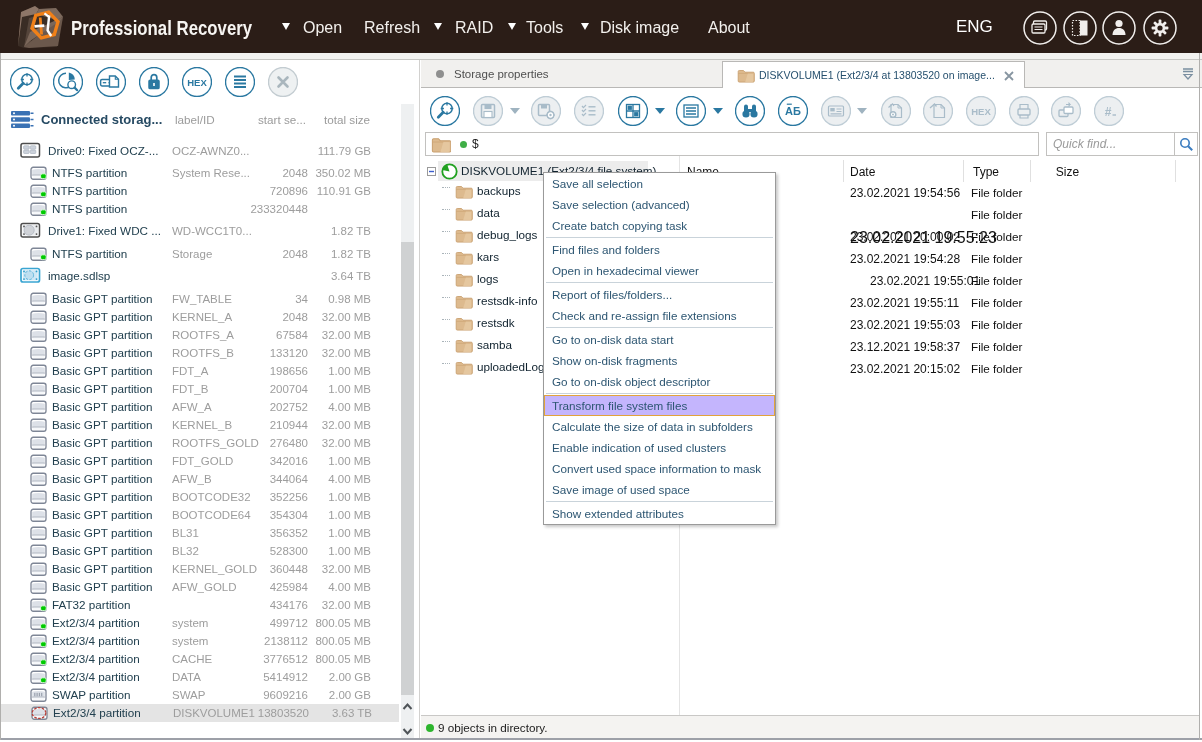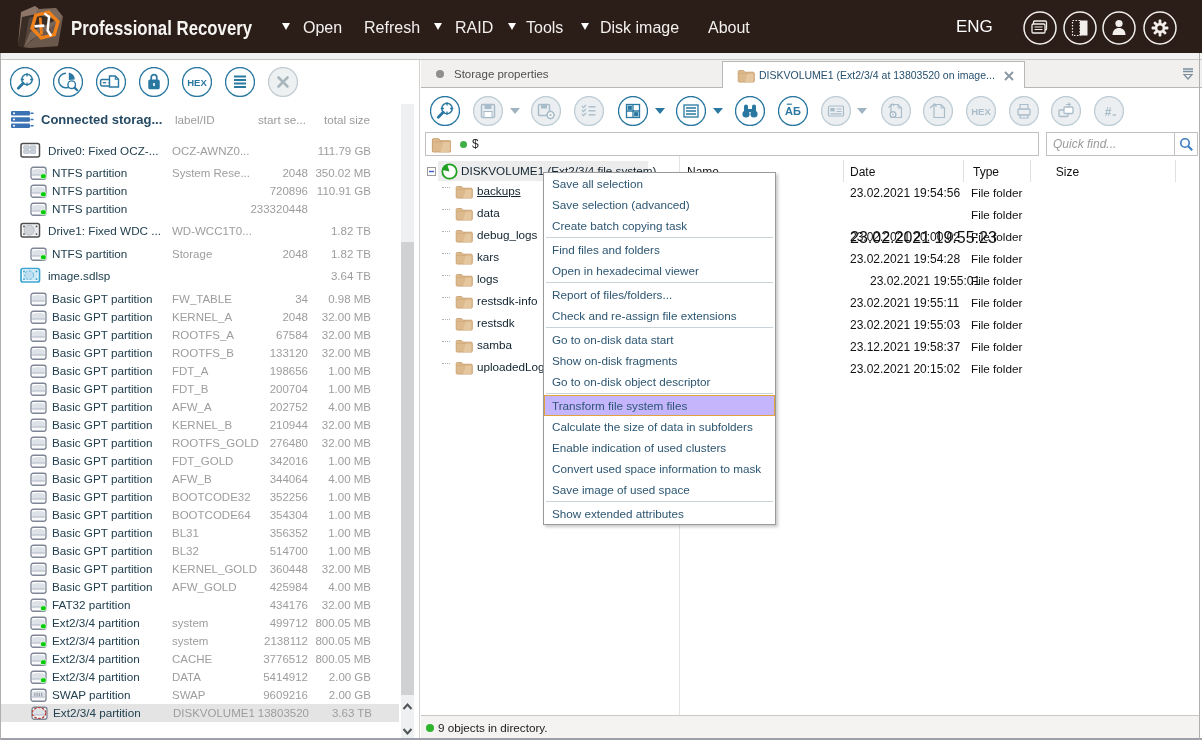--- a/index.html
+++ b/index.html
@@ -753,7 +753,7 @@
       <path d="M1.2 4.4h15.1" stroke="#cfa878" stroke-width="0.8"></path>
       <path d="M8.2 13 L10.8 4.4 L16.3 4.4 L16.3 12 a1.1 1.1 0 0 1-1.1 1.1 z" fill="#e6c9a2" opacity="0.85"></path>
     </svg>
-<div class="abs" style="left:56px;top:124px;font-size:11.7px;color:#10222e;white-space:nowrap;text-decoration:underline;">backups</div>
+<div class="abs" style="left:56px;top:124px;font-size:11.7px;color:#10222e;white-space:nowrap;">backups</div>
 <div class="abs" style="left:21px;top:149px;width:8px;border-top:1.5px dotted #aab4ba;"></div>
 <svg class="abs" style="left:34px;top:147px;opacity:1.0" width="17.5" height="14.0" viewBox="0 0 17.5 14">
       <path d="M1.2 3.6 L1.2 2.6 a1.1 1.1 0 0 1 1.1-1.1 h4.2 l1.5 1.7 h8.2 a1.1 1.1 0 0 1 1.1 1.1 V12 a1.1 1.1 0 0 1-1.1 1.1 H2.3 A1.1 1.1 0 0 1 1.2 12 z" fill="#ddba8e" stroke="#c9a070" stroke-width="0.9"></path>

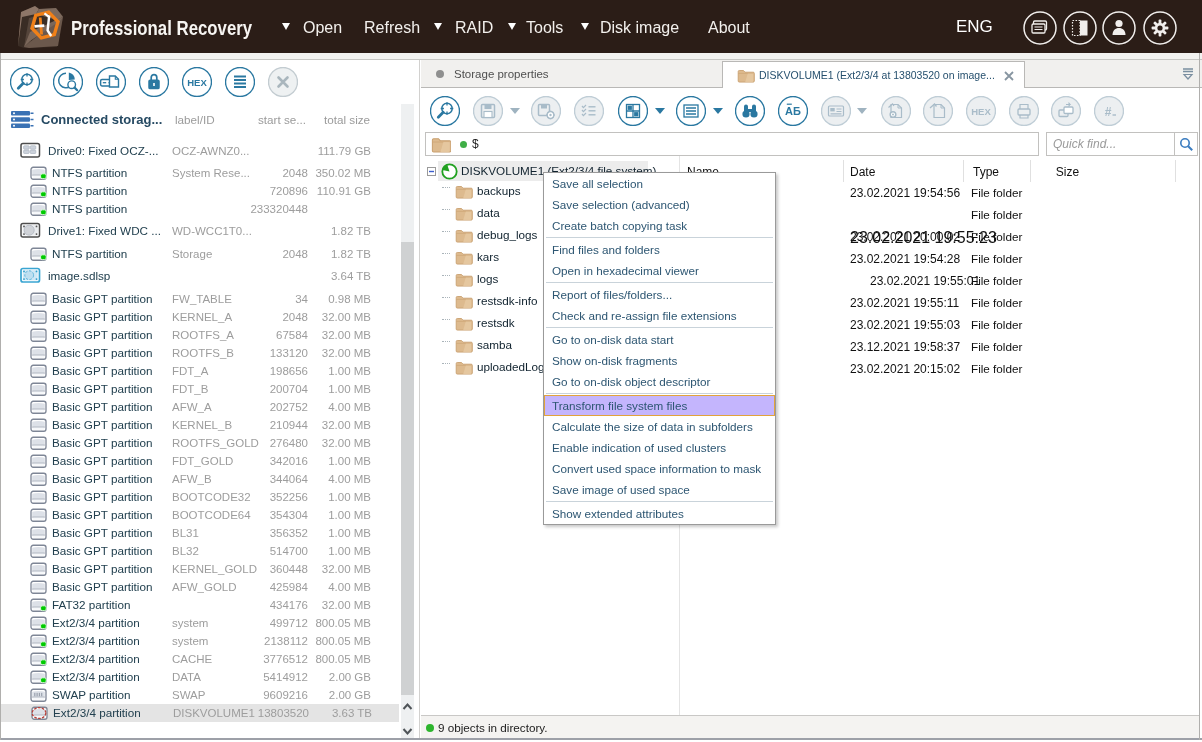--- a/index.html
+++ b/index.html
@@ -437,7 +437,7 @@
       </svg>
       <div class="abs" style="left:52px">Basic GPT partition</div>
       <div class="lbl">BL32</div>
-      <div class="sst">514700</div>
+      <div class="sst">528300</div>
       <div class="tsz">1.00 MB</div>
     </div>
 <div class="row" style="left:0;width:399px;top:500px">

